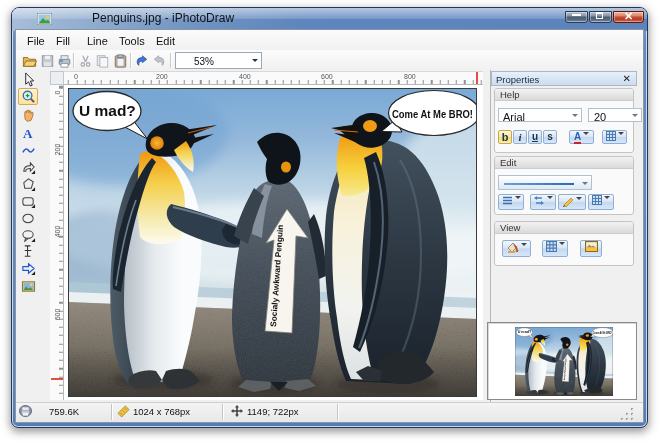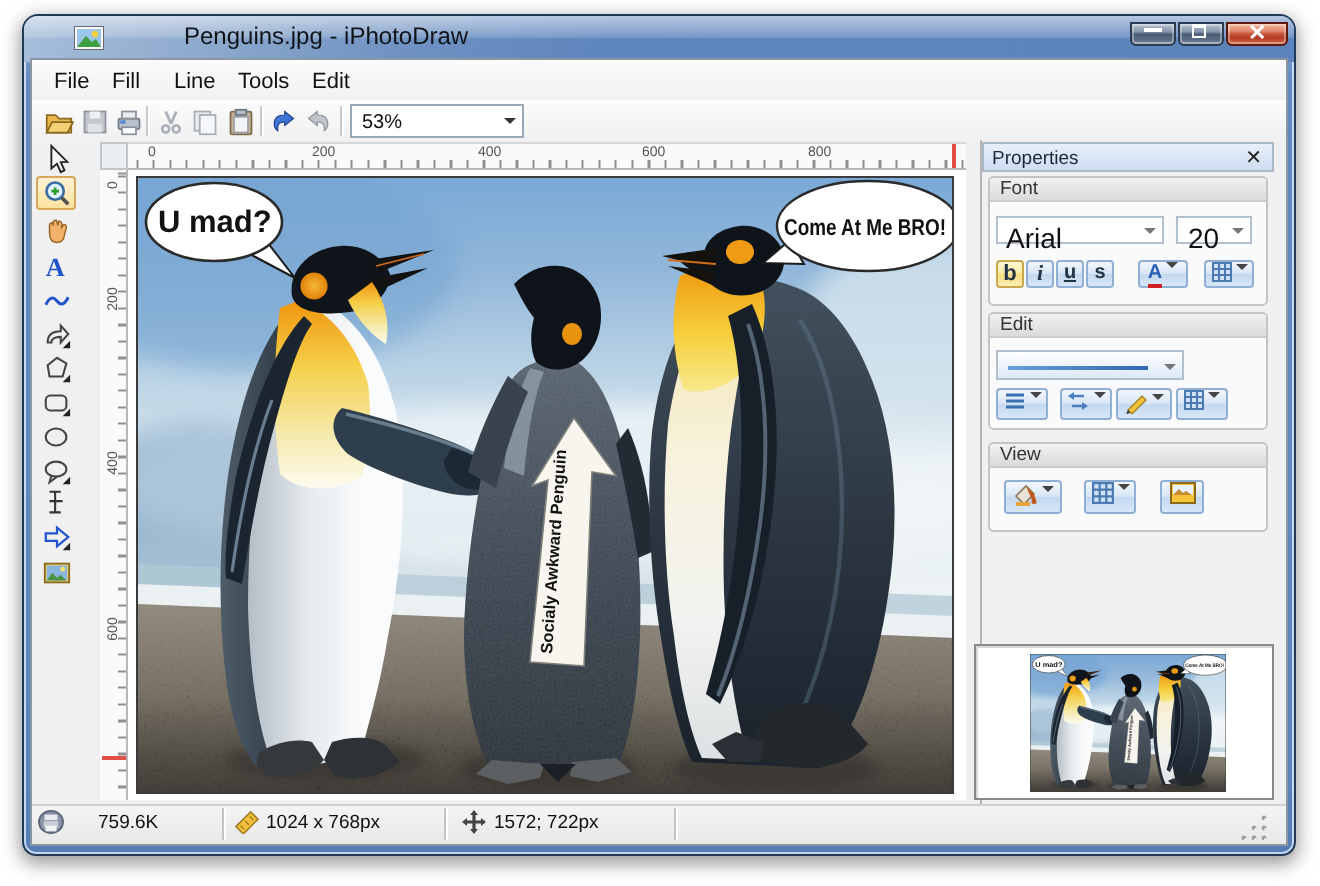--- a/index.html
+++ b/index.html
@@ -30,7 +30,7 @@
 .ticon{position:absolute;top:54px;width:15px;height:14px}
 #zoombox{position:absolute;left:175px;top:52px;width:87px;height:17px;background:#fff;
  border:1px solid #9aa9b8;font-size:10px;color:#111;}
-#zoombox .zt{position:absolute;left:5px;top:3px}
+#zoombox .zt{position:absolute;left:18px;top:3px}
 #zoombox .za{position:absolute;right:3px;top:6px;width:0;height:0;border:3.5px solid transparent;border-top-color:#333;}
 
 #toolcol{position:absolute;left:16px;top:71px;width:33px;height:331px;background:#f0f0f0}

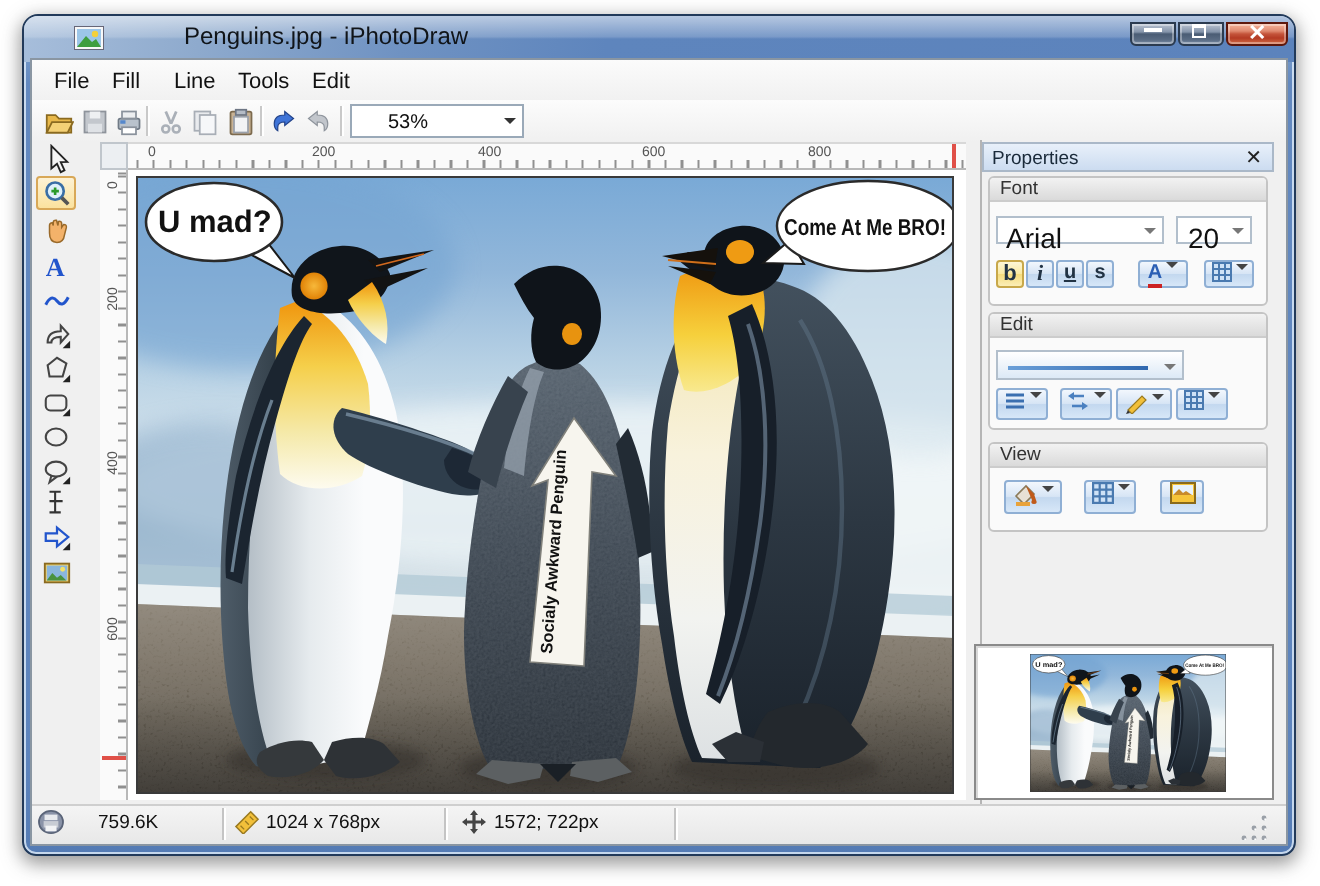--- a/index.html
+++ b/index.html
@@ -223,7 +223,7 @@
     <span class="px">✕</span>
   </div>
 <div class="grp" style="top:88px;height:65px">
-    <div class="grph">Font</div>
+    <div class="grph">Help</div>
   </div>
 <div class="combo" style="left:498px;top:108px;width:84px;height:14px">
     <span style="position:absolute;left:4px;top:2px">Arial</span>

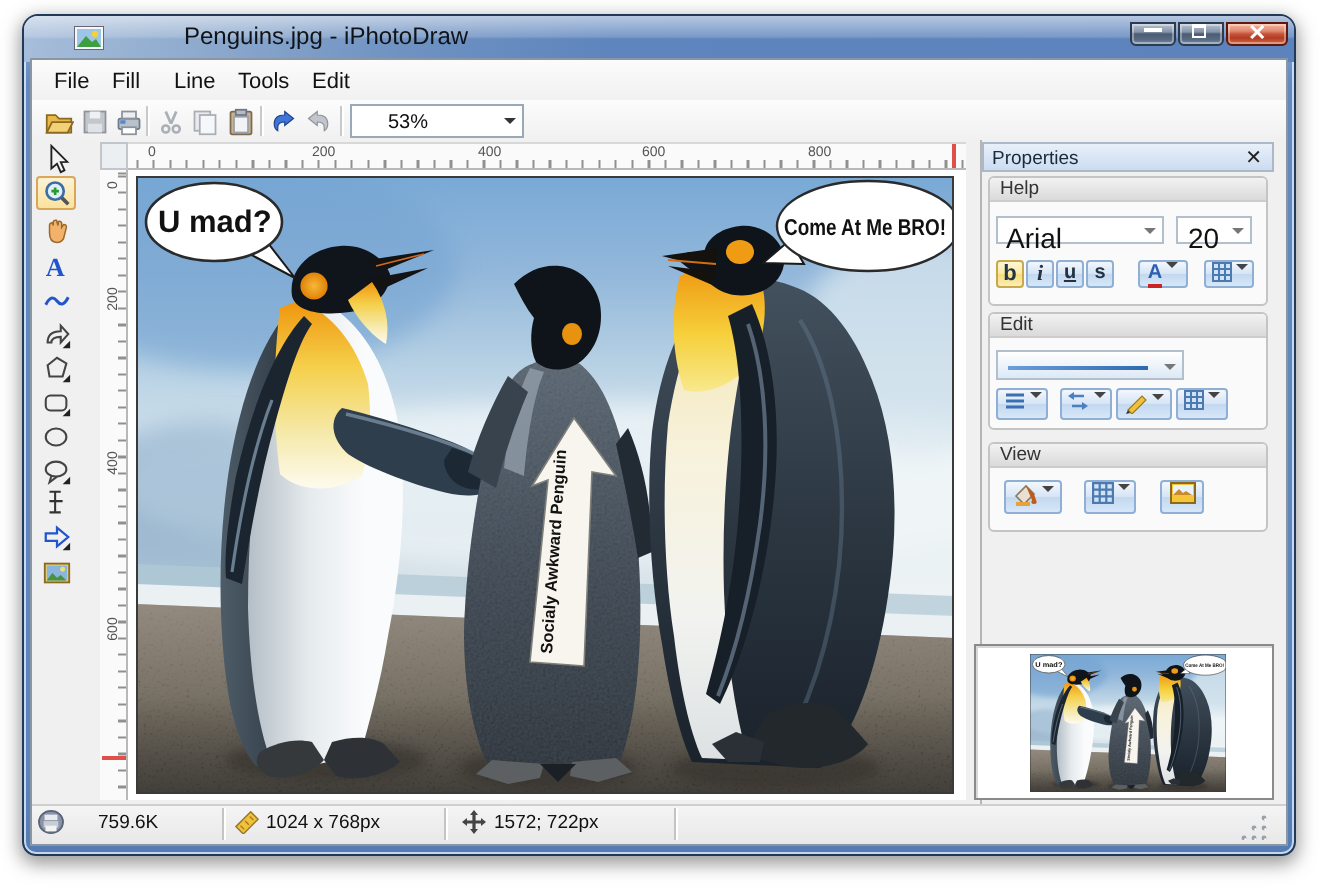--- a/index.html
+++ b/index.html
@@ -65,7 +65,7 @@
 .grp{position:absolute;left:494px;width:140px;background:#fafafa;border:1px solid #c4c4c4;border-radius:3px}
 .grph{height:12px;background:linear-gradient(180deg,#f2f2f2,#dadada);border-bottom:1px solid #cccccc;
  border-radius:2px 2px 0 0;font-size:9.5px;color:#333;padding:0px 0 0 5px;line-height:12px}
-.combo{position:absolute;background:#fff;border:1px solid #b2bfcc;font-size:14px;color:#111}
+.combo{position:absolute;background:#fff;border:1px solid #b2bfcc;font-size:11px;color:#111}
 .combo .ca{position:absolute;right:3px;top:5px;width:0;height:0;border:3px solid transparent;border-top-color:#777}
 .pbtn{position:absolute;height:14px;border:1px solid #8fafd4;border-radius:2px;
  background:linear-gradient(180deg,#f2f7fd,#d7e5f5 48%,#c3d8ef 52%,#d7e7f8);font-size:10px;color:#234;text-align:center}

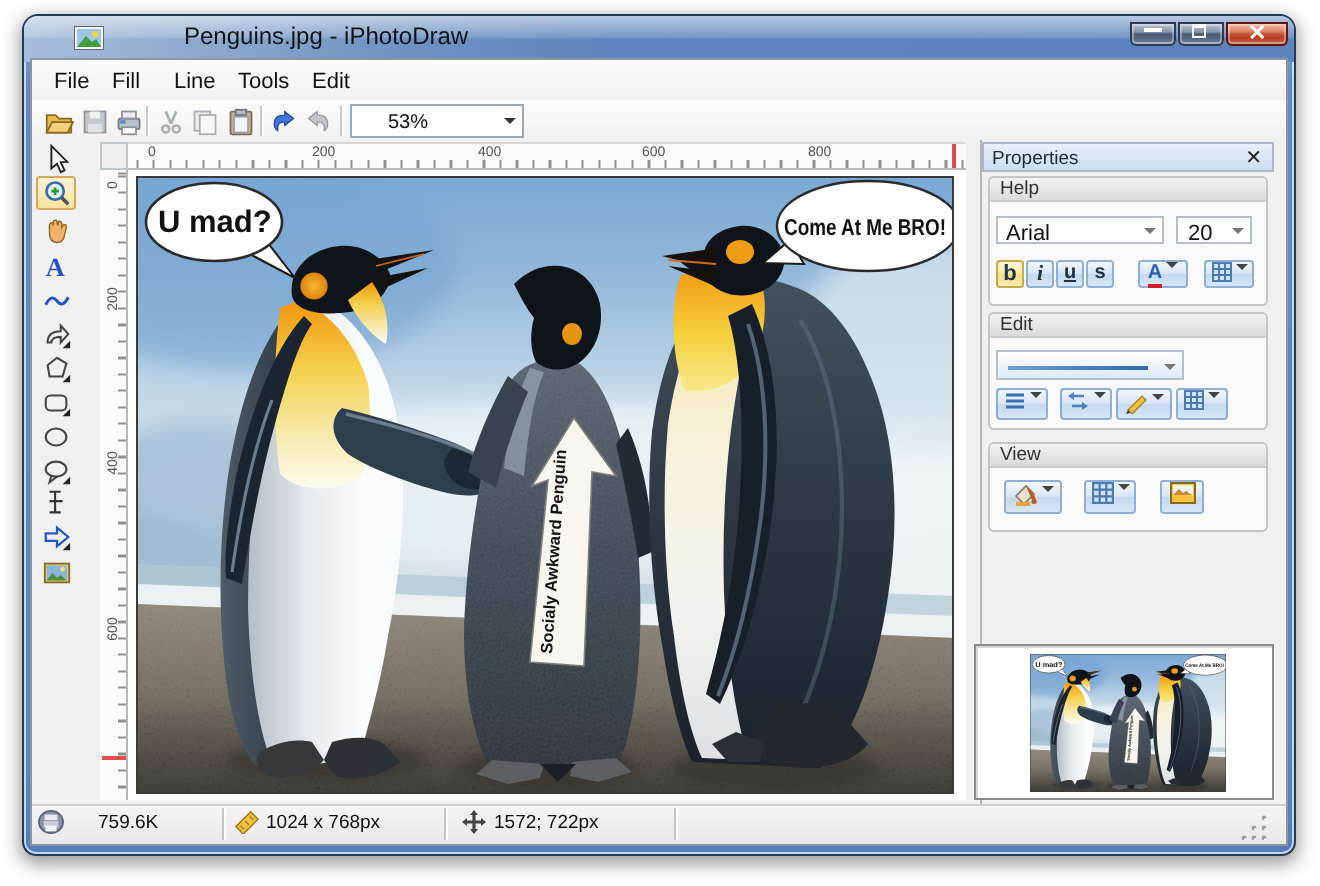--- a/index.html
+++ b/index.html
@@ -229,7 +229,7 @@
     <span style="position:absolute;left:4px;top:2px">Arial</span>
     <span class="ca"></span>
   </div>
-<div class="combo" style="left:588px;top:108px;width:38px;height:14px">
+<div class="combo" style="left:588px;top:108px;width:54px;height:14px">
     <span style="position:absolute;left:5px;top:2px">20</span>
     <span class="ca"></span>
   </div>

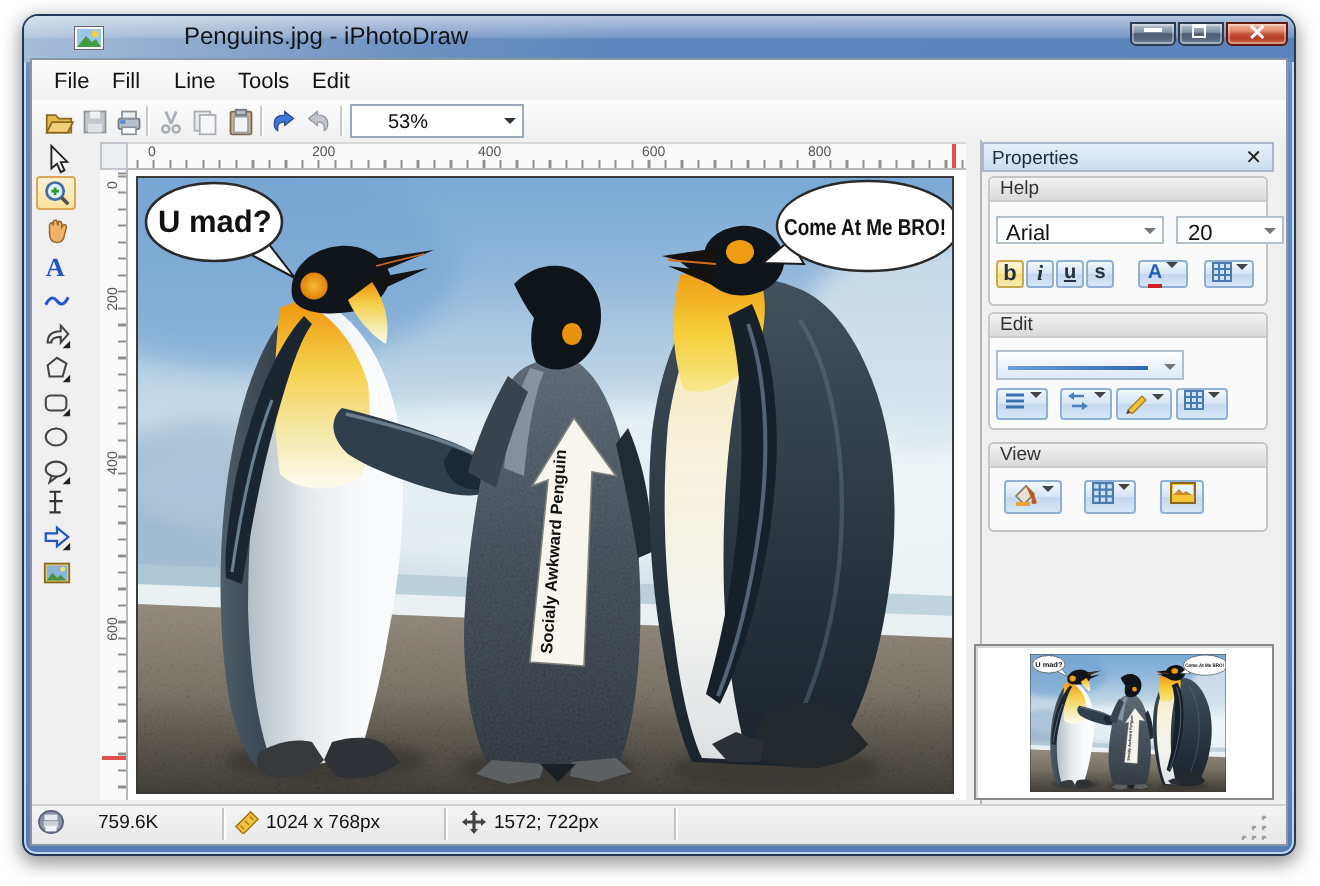--- a/index.html
+++ b/index.html
@@ -304,7 +304,7 @@
 <svg style="position:absolute;left:231px;top:405px;width:12px;height:12px" viewBox="0 0 12 12">
     <path d="M6,0 L8,2.5 H6.8 V5.2 H9.5 V4 L12,6 9.5,8 V6.8 H6.8 V9.5 H8 L6,12 4,9.5 H5.2 V6.8 H2.5 V8 L0,6 2.5,4 V5.2 H5.2 V2.5 H4z" fill="#444"></path>
   </svg>
-<span style="position:absolute;left:247px;top:406px;font-size:9.5px;color:#111">1572; 722px</span>
+<span style="position:absolute;left:247px;top:406px;font-size:9.5px;color:#111">1149; 722px</span>
 <svg id="grip" viewBox="0 0 14 13">
     <g fill="#9aa0a8">
       <circle cx="12" cy="2" r="1.2"></circle>

